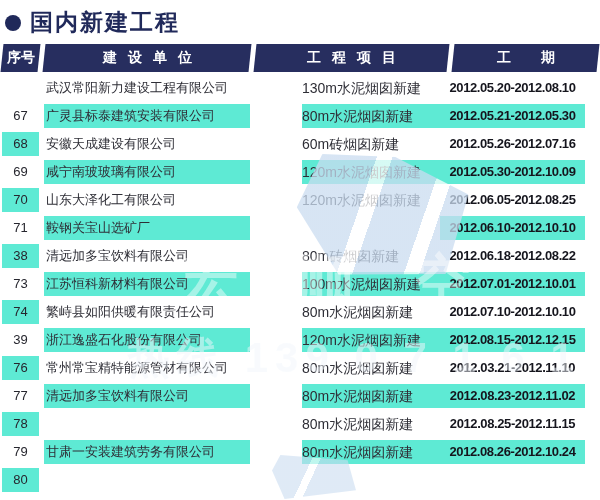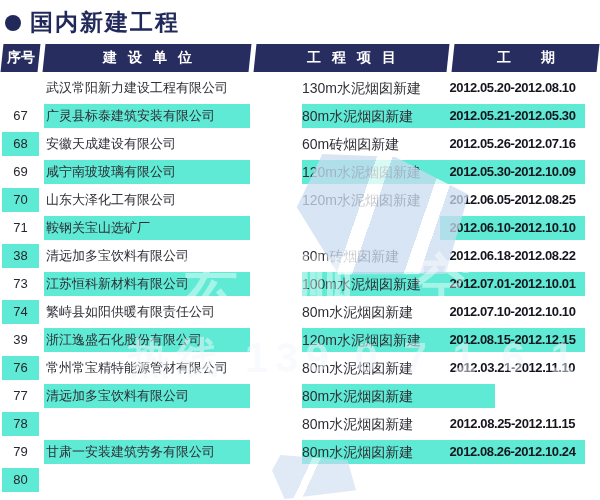--- a/index.html
+++ b/index.html
@@ -156,6 +156,7 @@
         <div class="cell c1">78</div>
         <div class="cell c2">清远加多宝饮料有限公司</div>
         <div class="cell c3">80m水泥烟囱新建</div>
+        <div class="cell c4">2012.08.23-2012.11.02</div>
       </div>
       <div class="row">
         <div class="cell c1">79</div>

